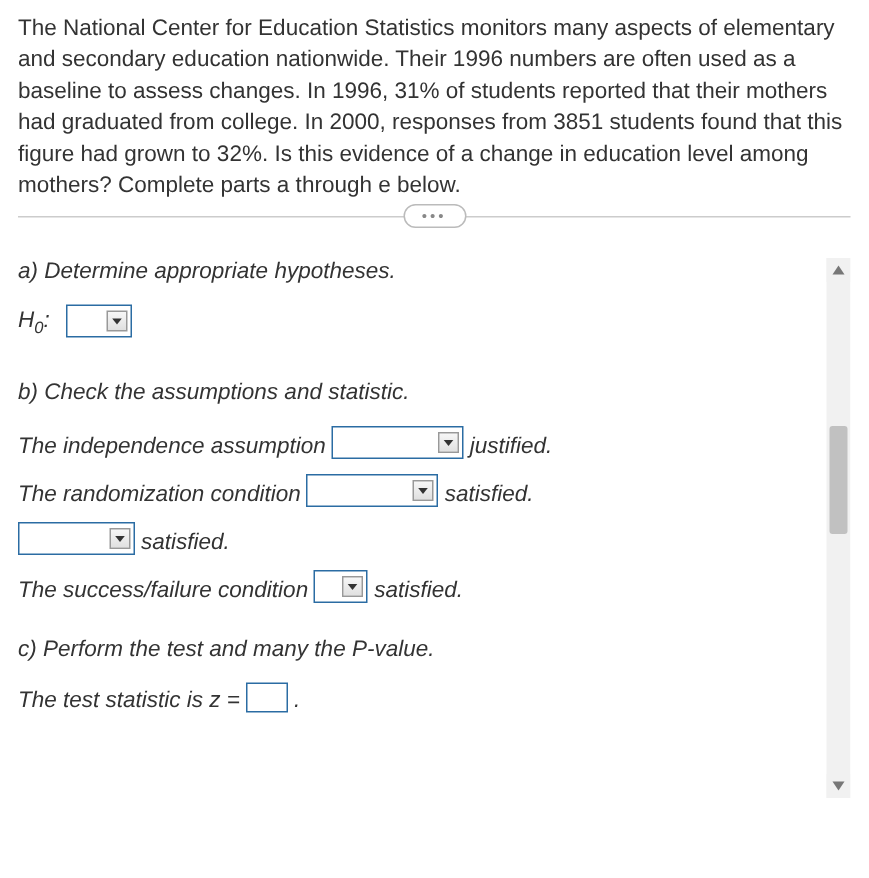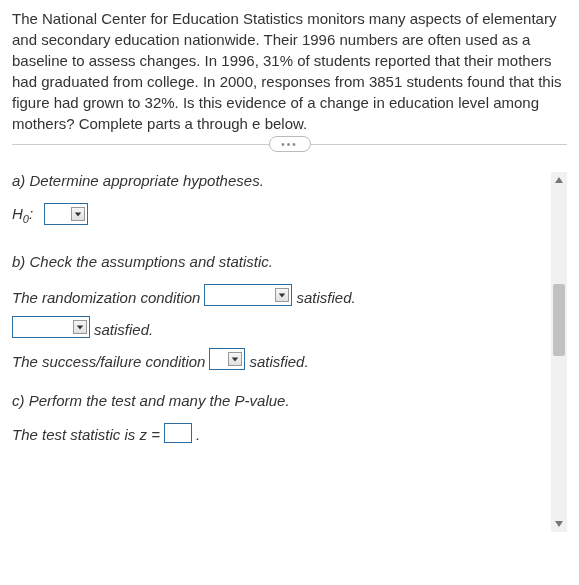--- a/index.html
+++ b/index.html
@@ -170,6 +170,17 @@
 
       <div class="section-heading">b) Check the assumptions and statistic.</div>
 
+      <div class="row">
+        <span>The independence assumption</span>
+        <span class="dropdown md">
+          <span class="arrow">
+              <svg viewBox="0 0 10 10">
+                <polygon points="1,3 9,3 5,8" fill="#333"></polygon>
+              </svg>
+            </span>
+        </span>
+        <span>justified.</span>
+      </div>
 
       <div class="row">
         <span>The randomization condition</span>

